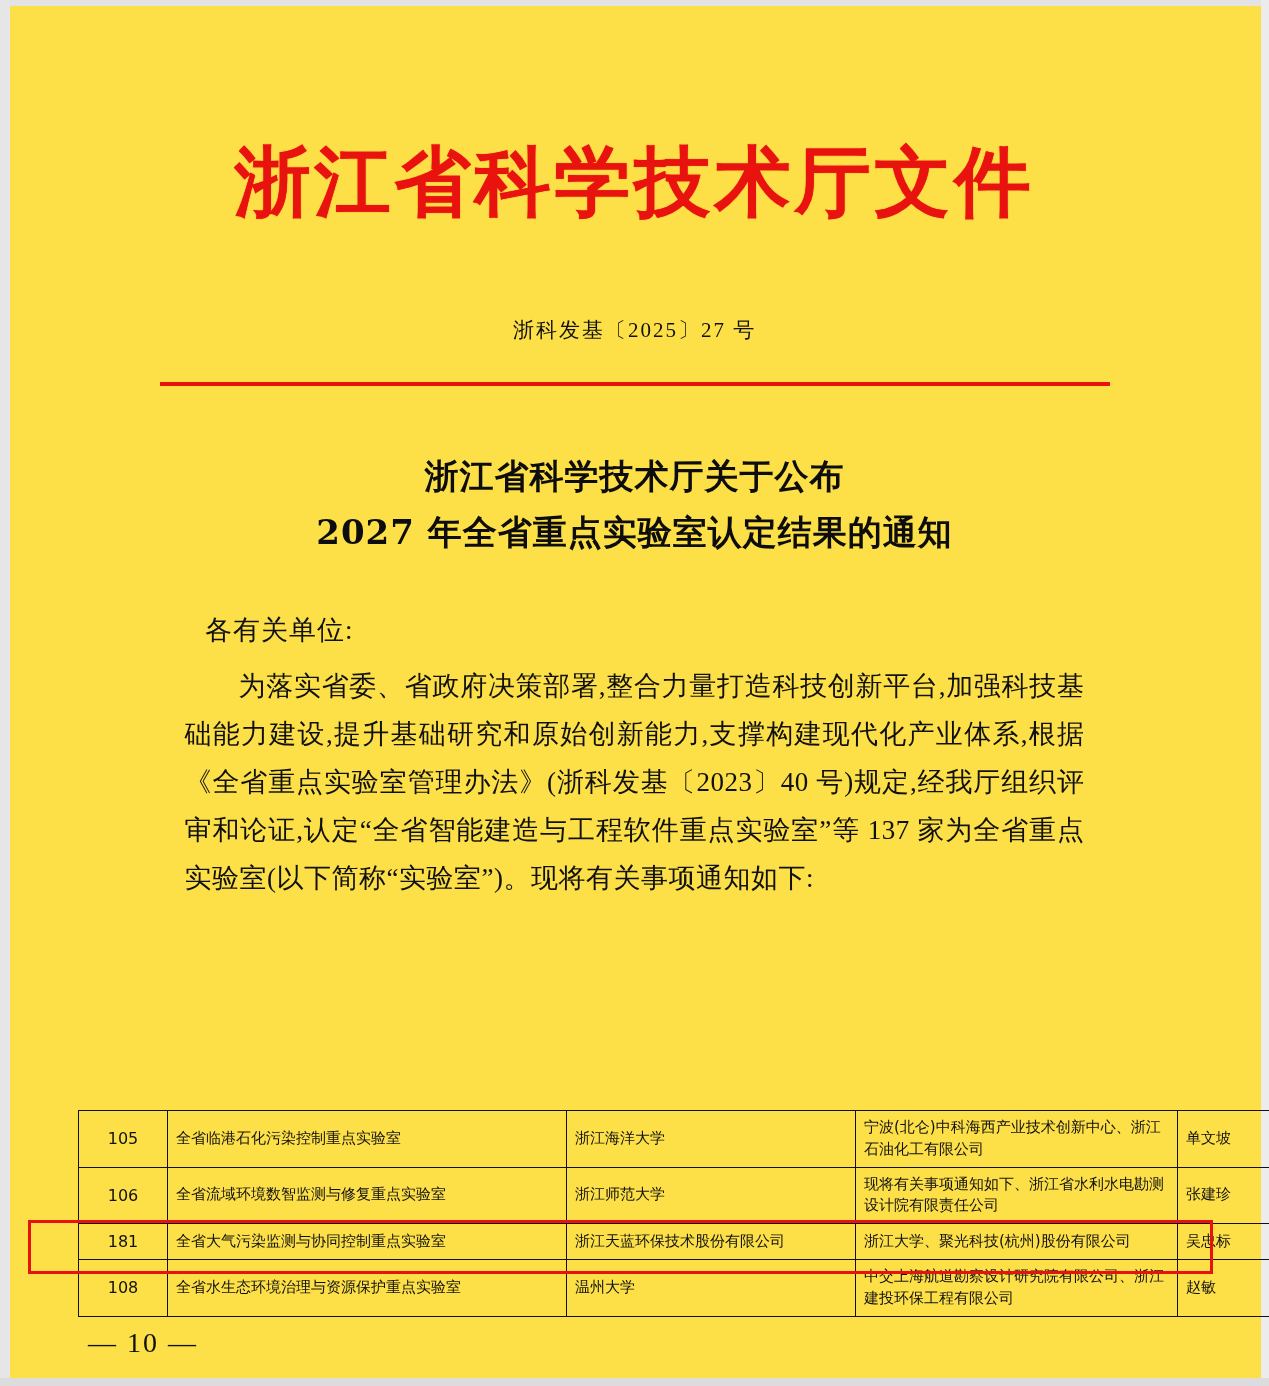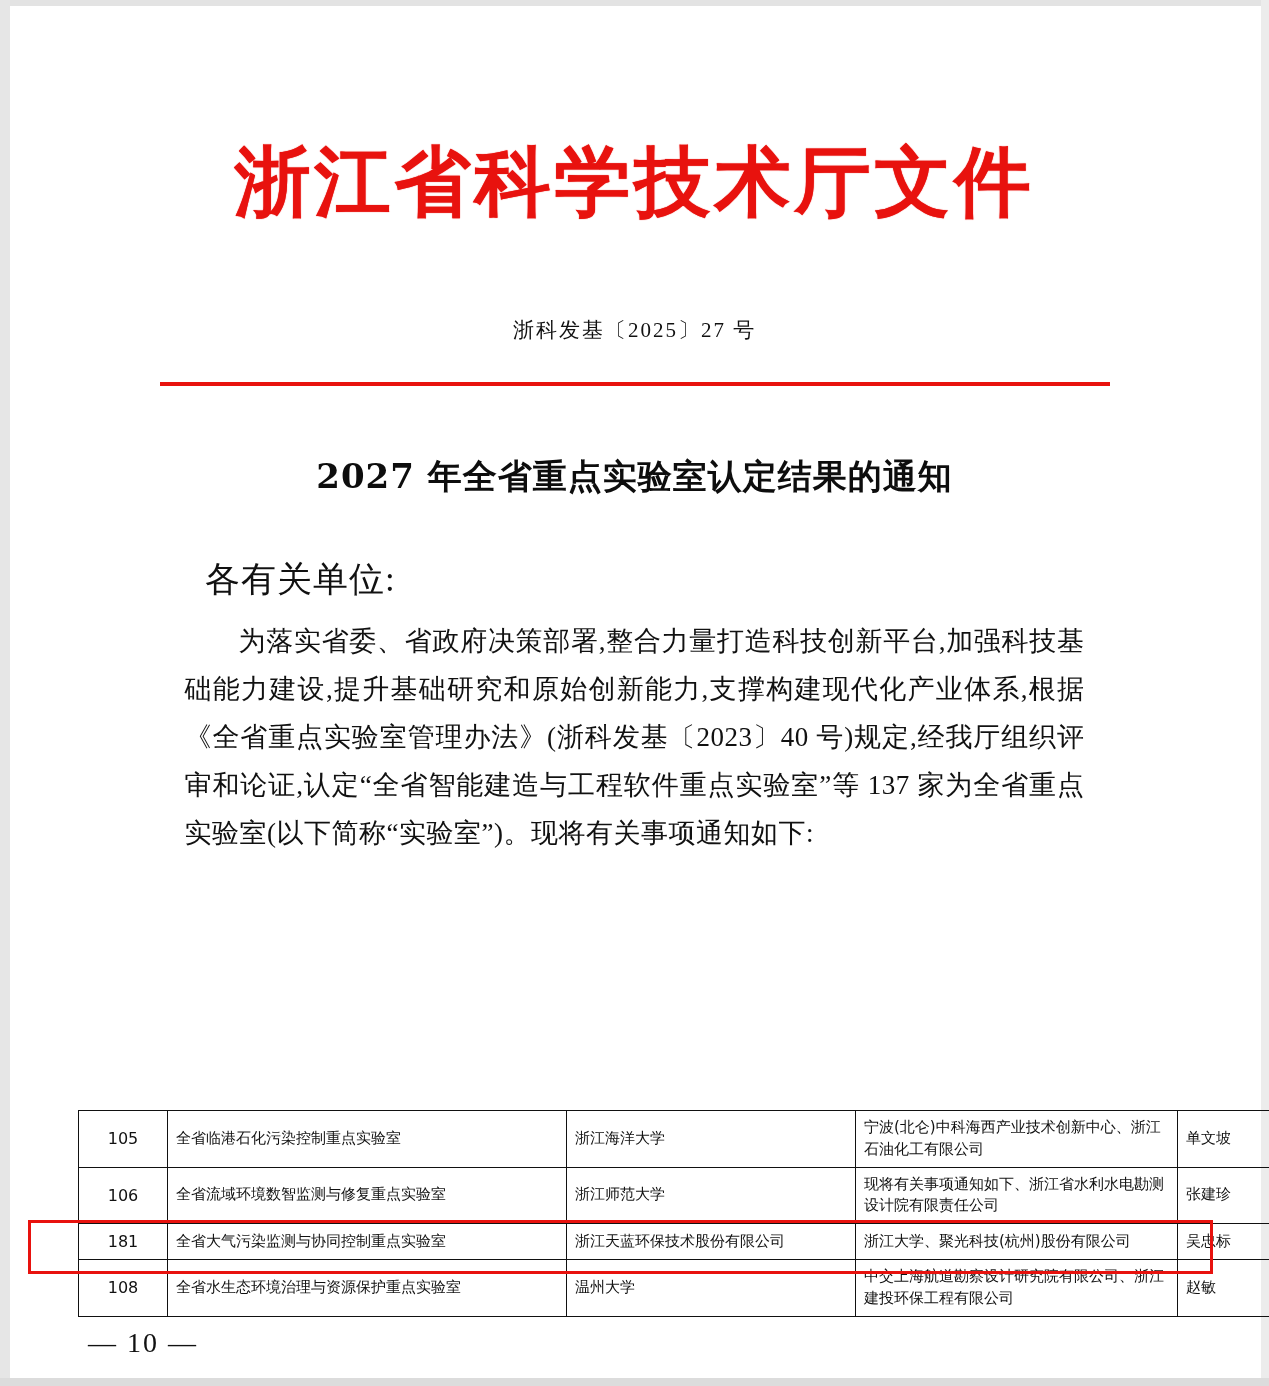--- a/index.html
+++ b/index.html
@@ -20,7 +20,7 @@
     top: 0;
     width: 1269px;
     height: 1386px;
-    background: #ffffff;
+    background: #fde047;
   }
   
   .page-shadow-left {

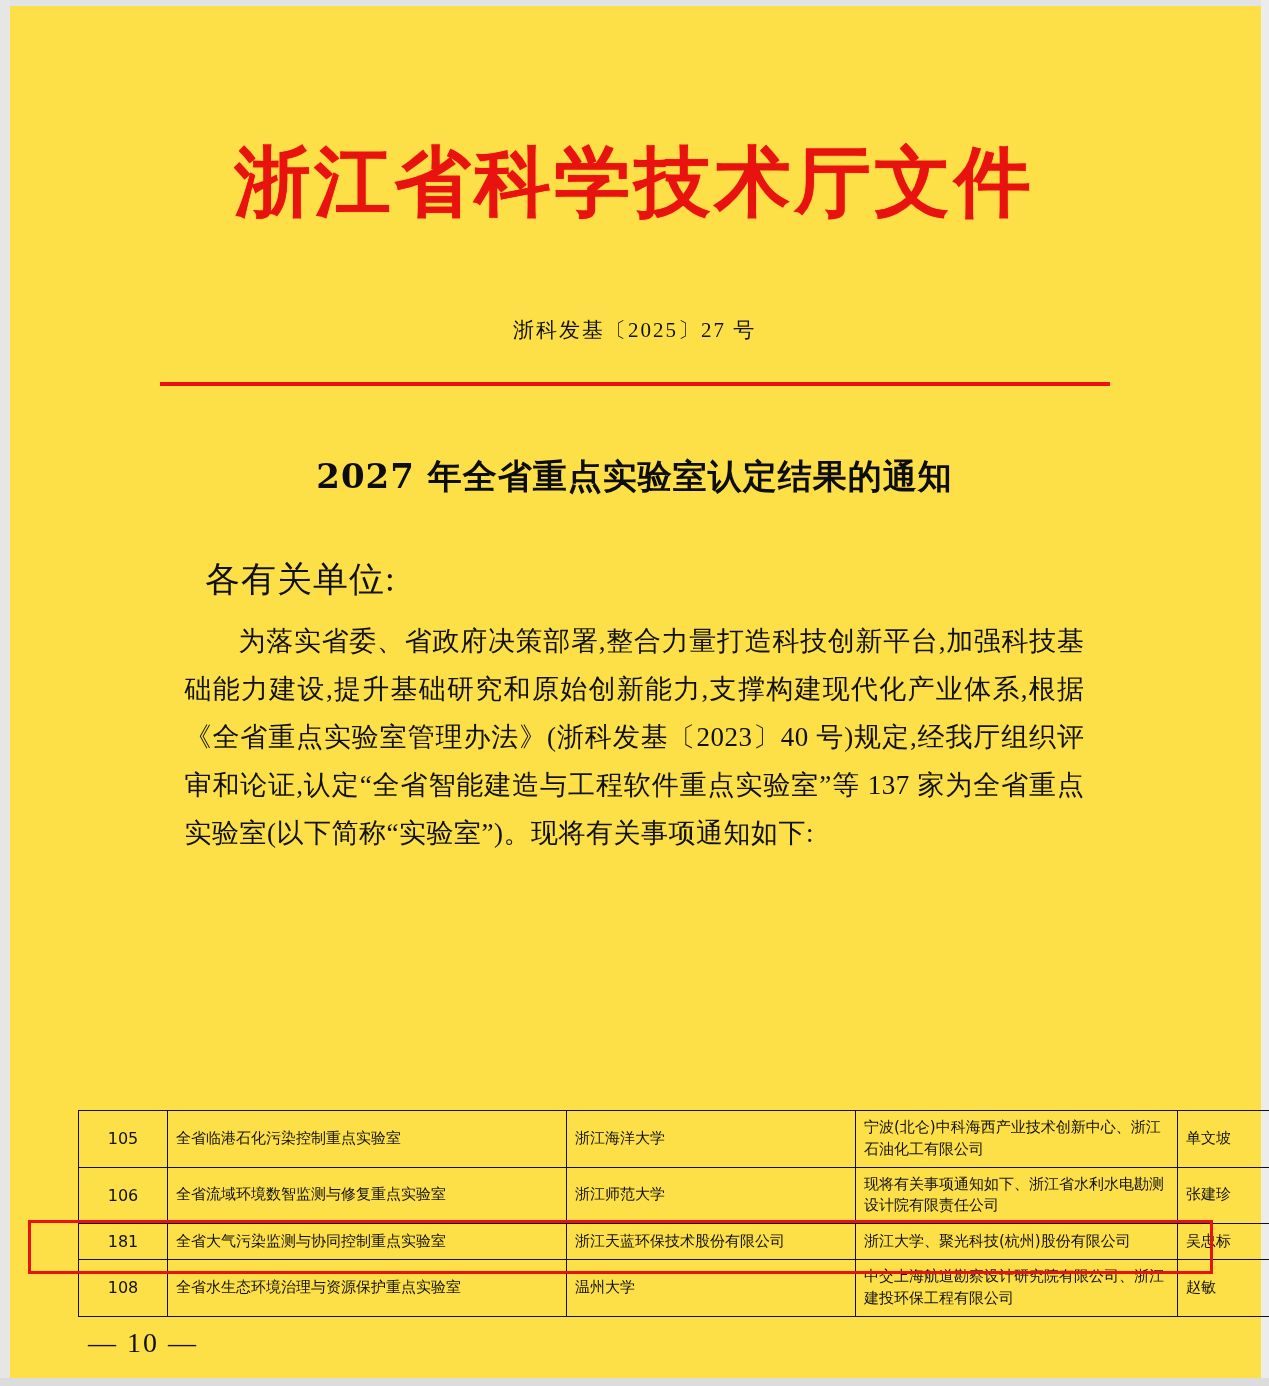--- a/index.html
+++ b/index.html
@@ -175,6 +175,7 @@
     <div class="doc-number">浙科发基〔2025〕27 号</div>
     <div class="red-rule"></div>
     <div class="title">
+      <div>浙江省科学技术厅关于公布</div>
       <div>2027 年全省重点实验室认定结果的通知</div>
     </div>
     <div class="salutation">各有关单位:</div>

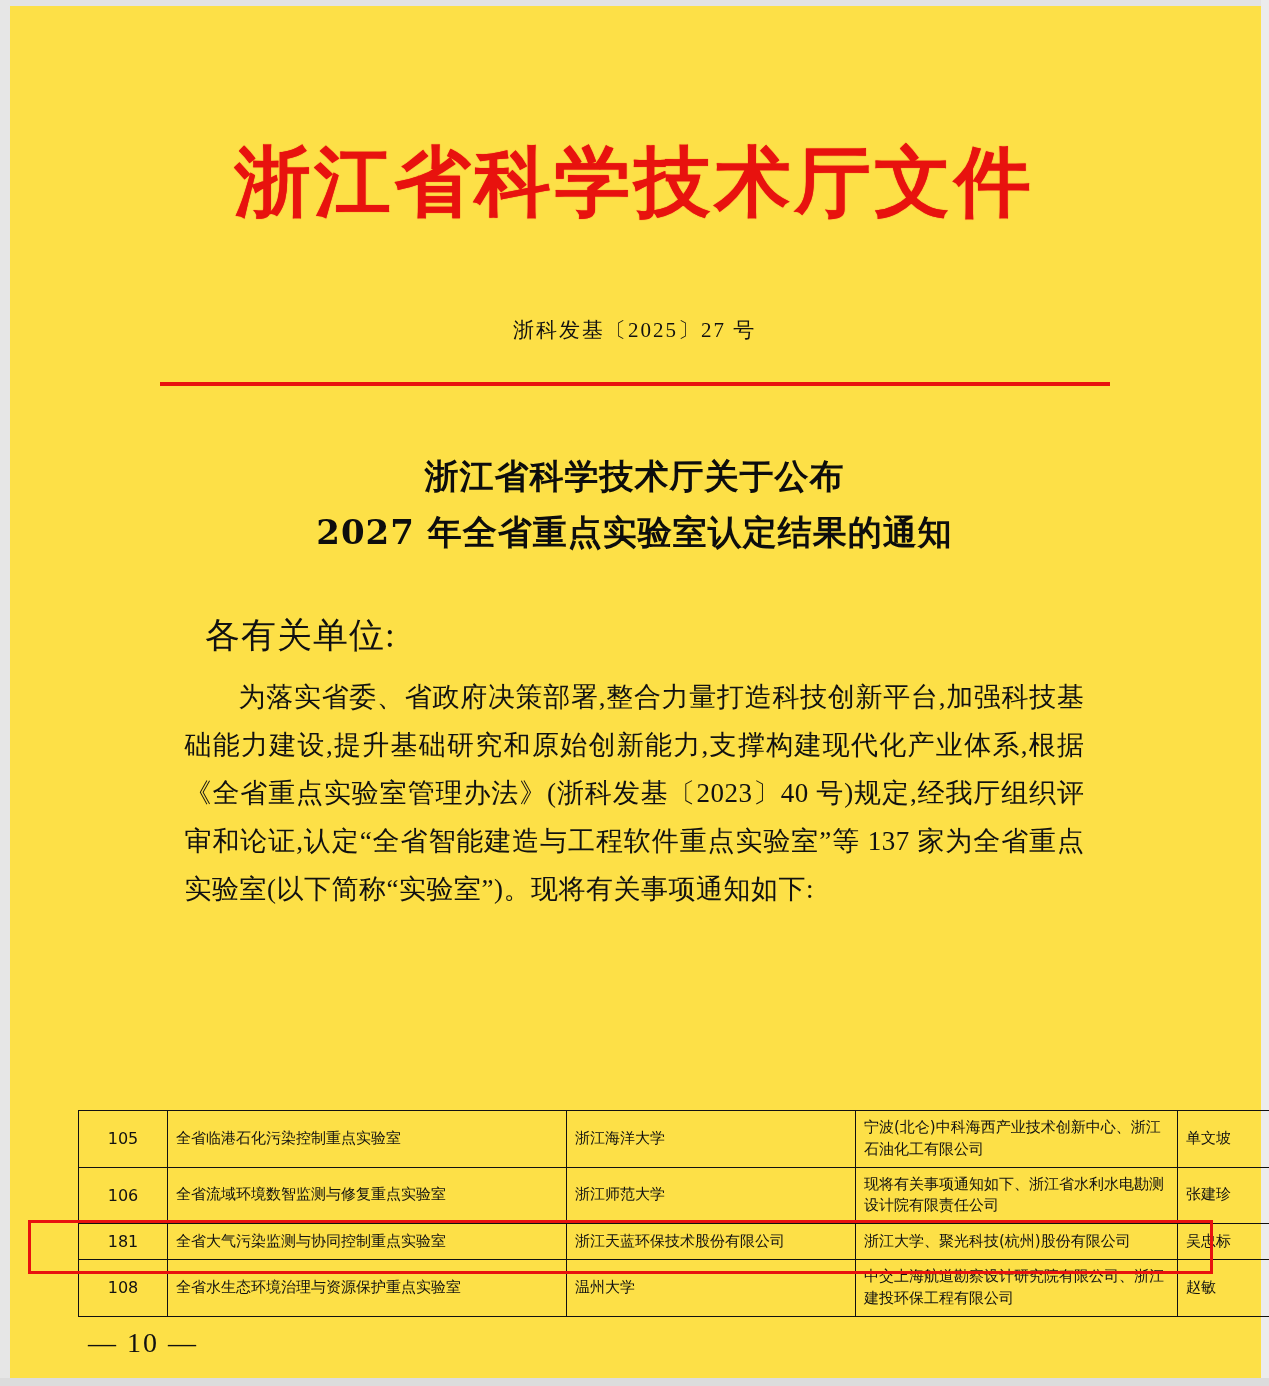--- a/index.html
+++ b/index.html
@@ -83,7 +83,7 @@
 
   .salutation {
     margin: 52px 0 0 205px;
-    font-size: 35px;
+    font-size: 27px;
     color: #111;
     letter-spacing: 1px;
   }

